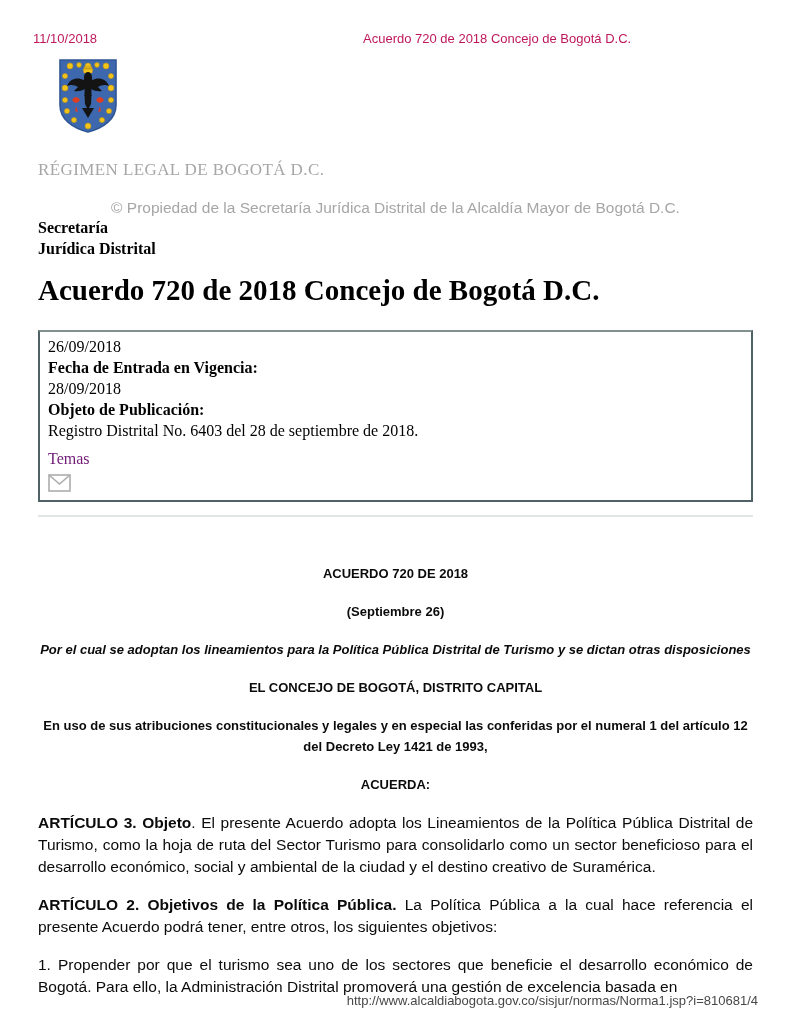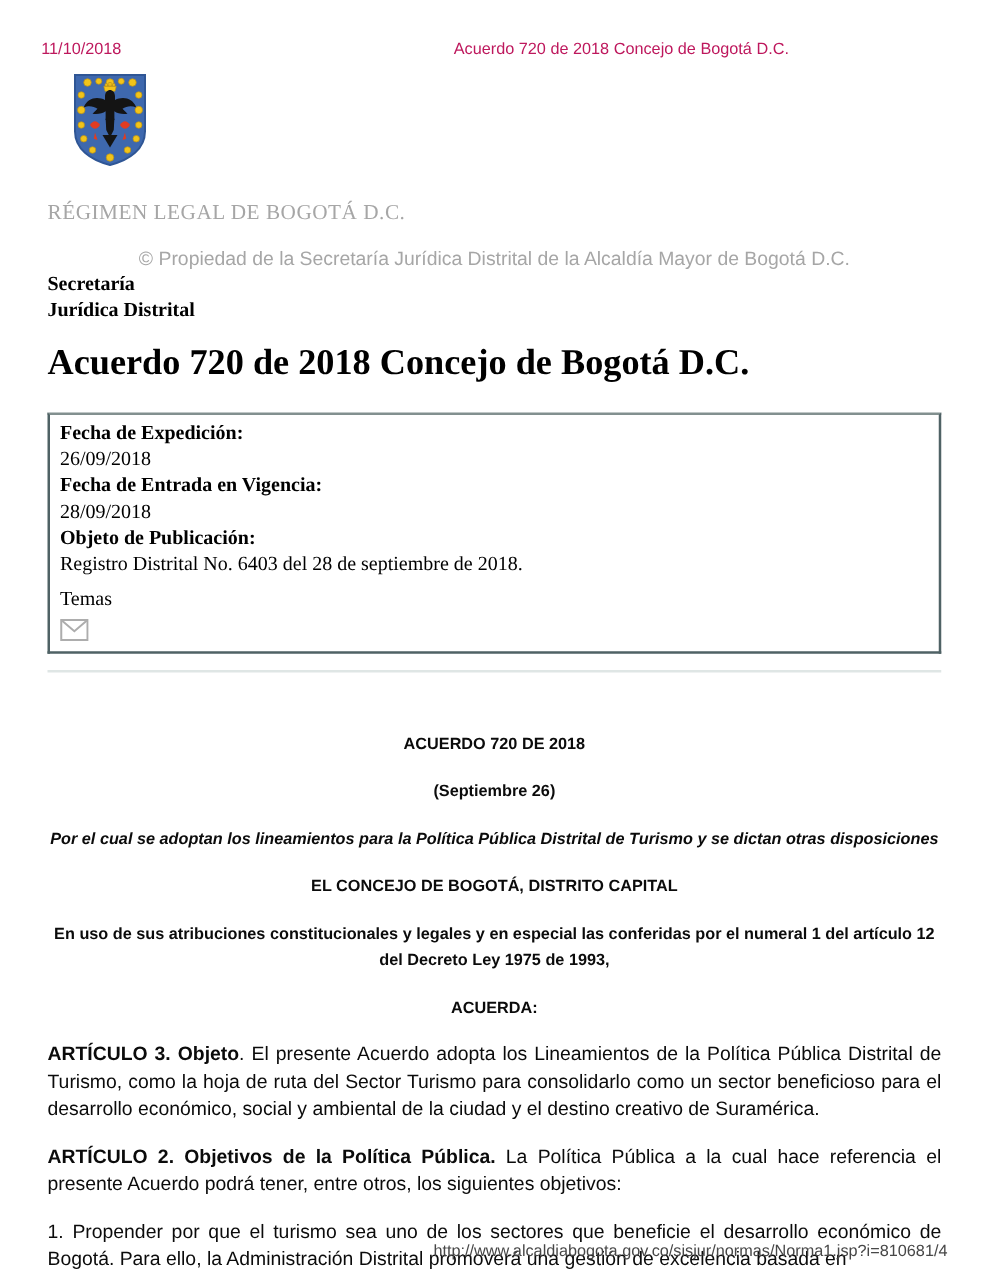--- a/index.html
+++ b/index.html
@@ -129,7 +129,6 @@
     <h1 class="doc-title">Acuerdo 720 de 2018 Concejo de Bogotá D.C.</h1>
 
     <div class="infobox">
-      <div class="lbl">Fecha de Expedición:</div>
       <div>26/09/2018</div>
       <div class="lbl">Fecha de Entrada en Vigencia:</div>
       <div>28/09/2018</div>

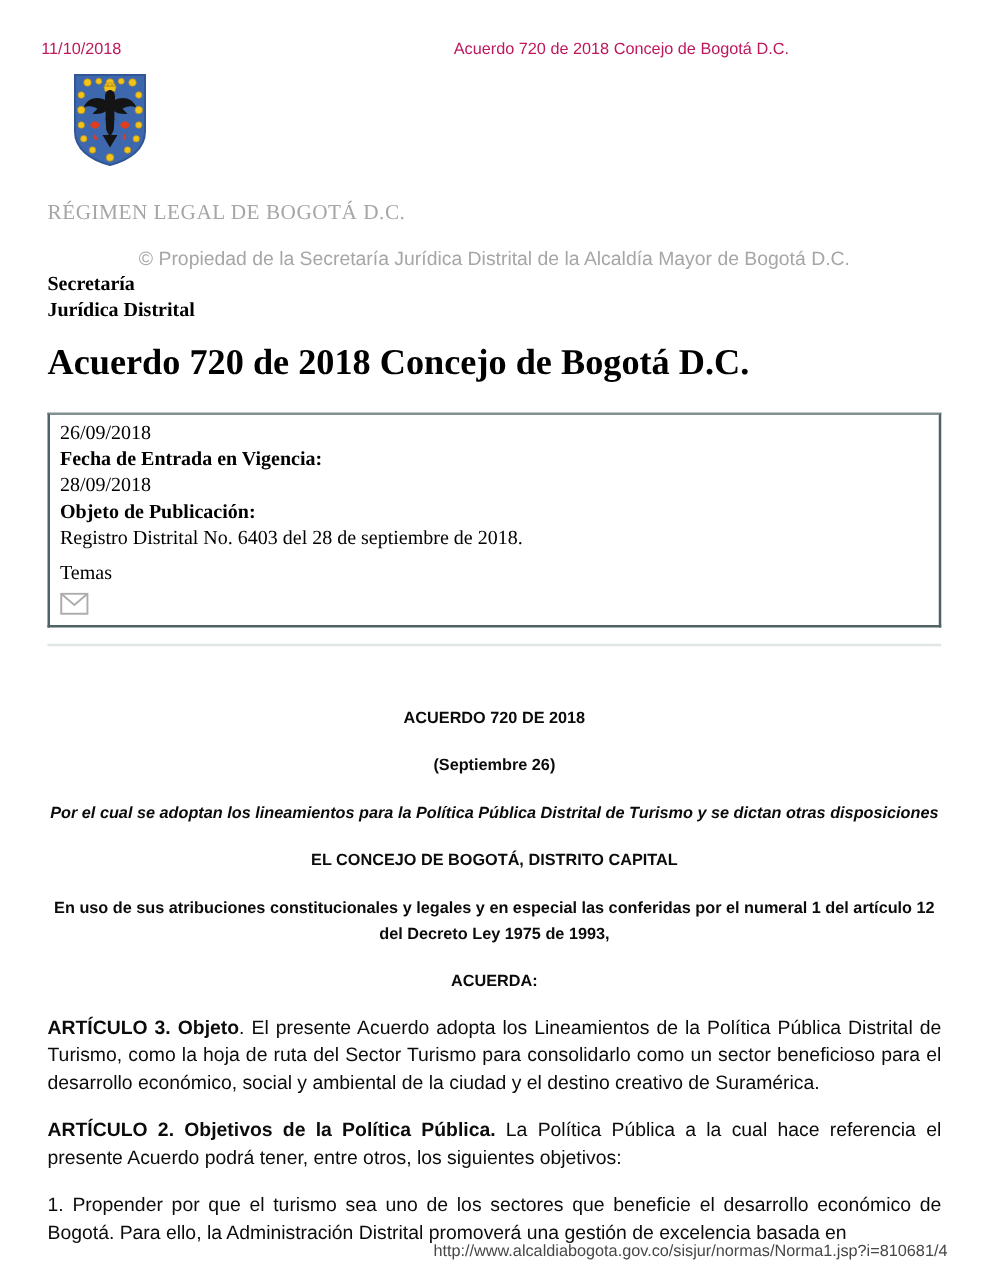--- a/index.html
+++ b/index.html
@@ -50,7 +50,7 @@
     font-size:16px;line-height:21px;color:#000;
   }
   .infobox .lbl{font-weight:bold;}
-  .infobox .temas{color:#000000;margin-top:7px;}
+  .infobox .temas{color:#701a75;margin-top:7px;}
   .infobox .mail{margin-top:5px;height:18px;}
   .soft-rule{border:none;border-top:2px solid #dfe6e5;margin:13px 0 0 0;}
   

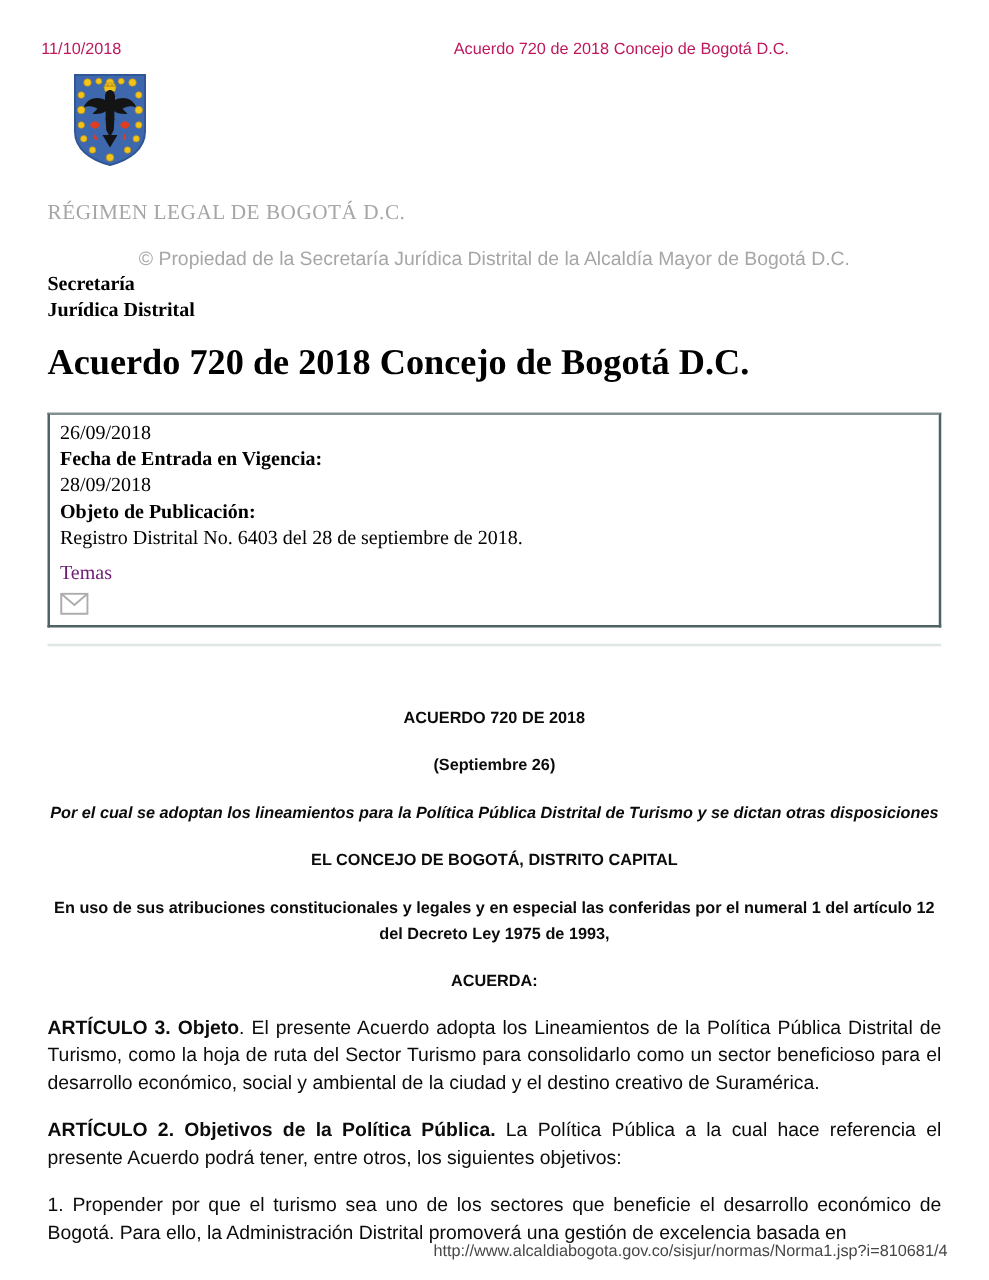--- a/index.html
+++ b/index.html
@@ -150,7 +150,7 @@
       <p class="c-block">(Septiembre 26)</p>
       <p class="c-block italic">Por el cual se adoptan los lineamientos para la Política Pública Distrital de Turismo y se dictan otras disposiciones</p>
       <p class="c-block">EL CONCEJO DE BOGOTÁ, DISTRITO CAPITAL</p>
-      <p class="c-block">En uso de sus atribuciones constitucionales y legales y en especial las conferidas por el numeral 1 del artículo 12 del Decreto Ley 1975 de 1993,</p>
+      <p class="c-block">En uso de sus atribuciones constitucionales y legales y en especial las conferidas por el numeral 1 del artículo 12 del Decreto Ley 1421 de 1993,</p>
       <p class="c-block">ACUERDA:</p>
 
       <p class="para"><b>ARTÍCULO 3. Objeto</b><span>. El presente Acuerdo adopta los Lineamientos de la Política Pública Distrital de Turismo, como la hoja de ruta del Sector Turismo para consolidarlo como un sector beneficioso para el desarrollo económico, social y ambiental de la ciudad y el destino creativo de Suramérica.</span></p>

